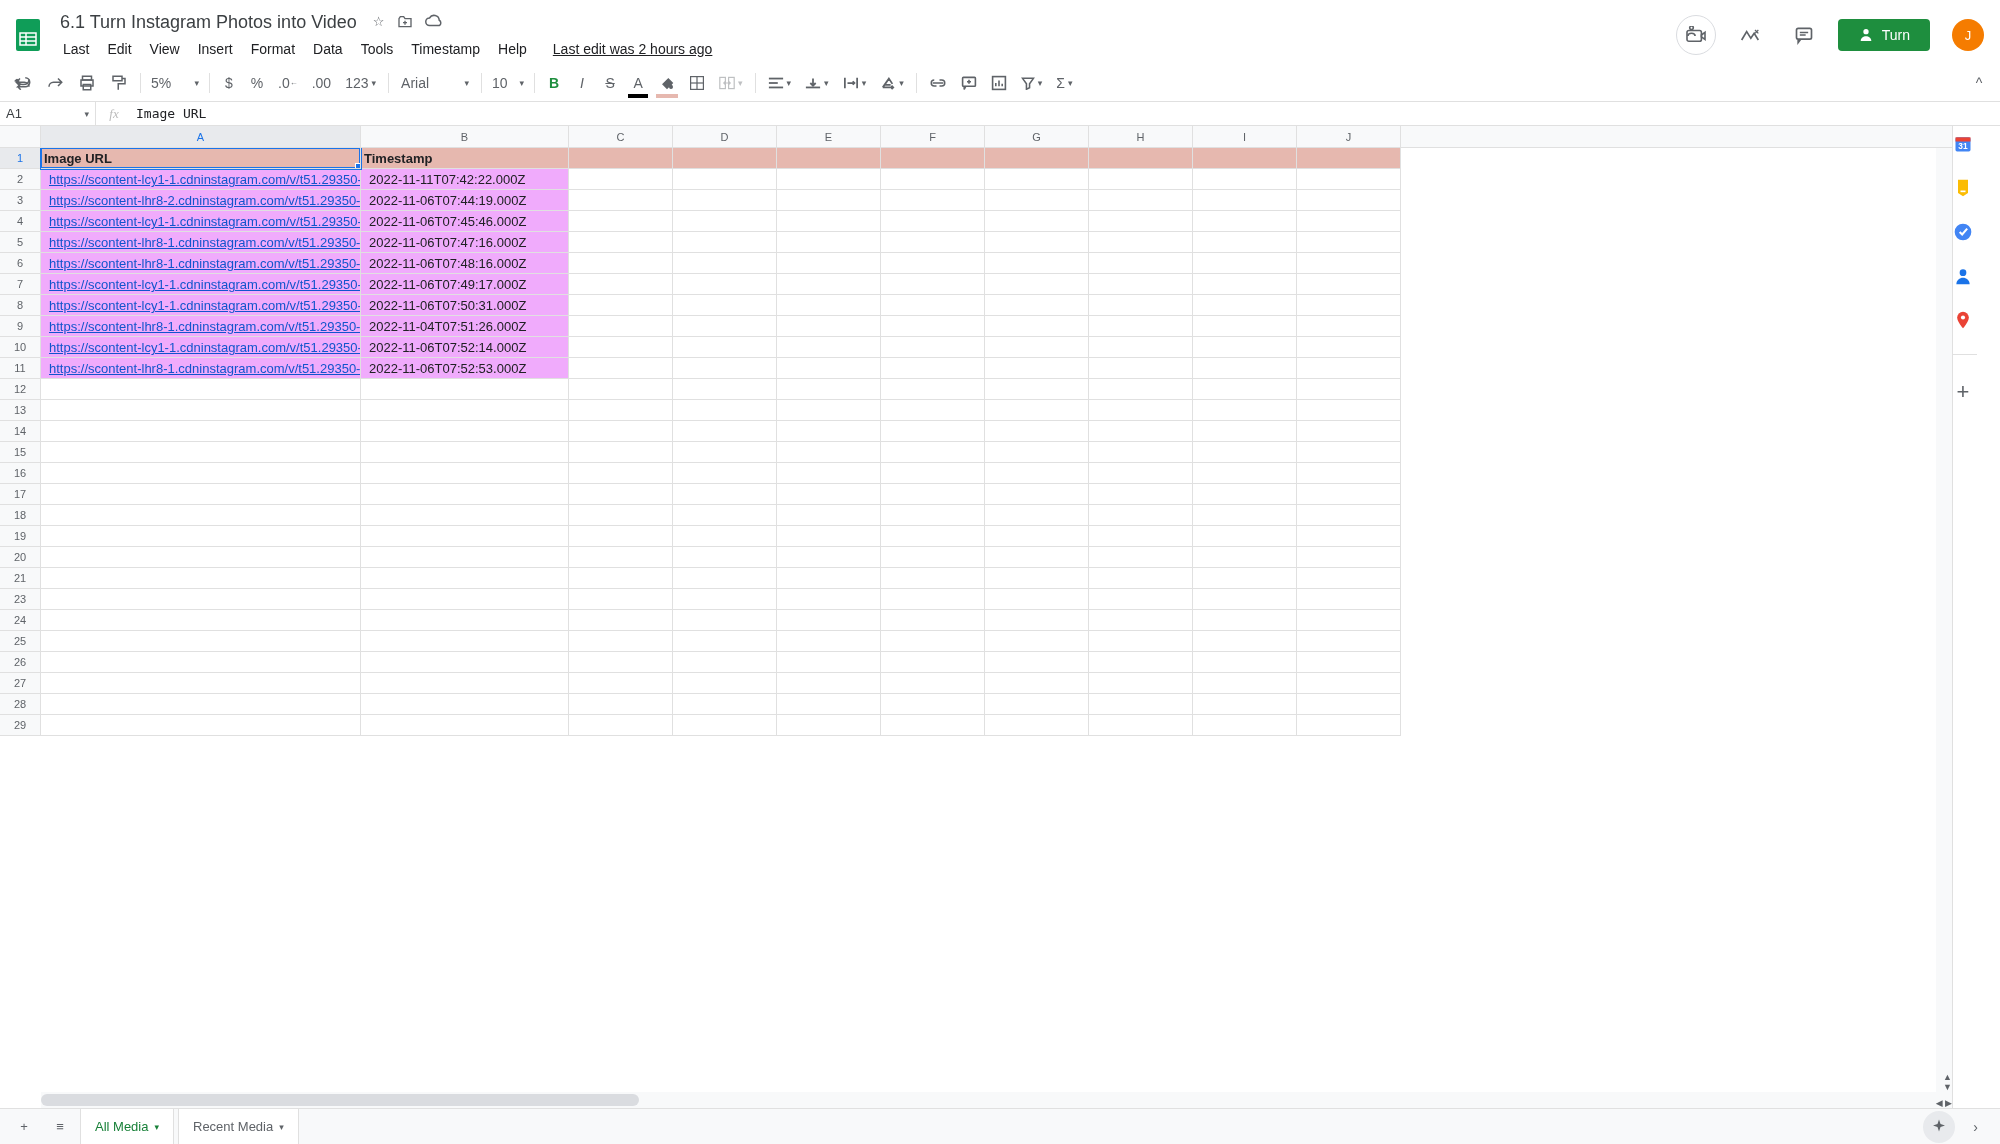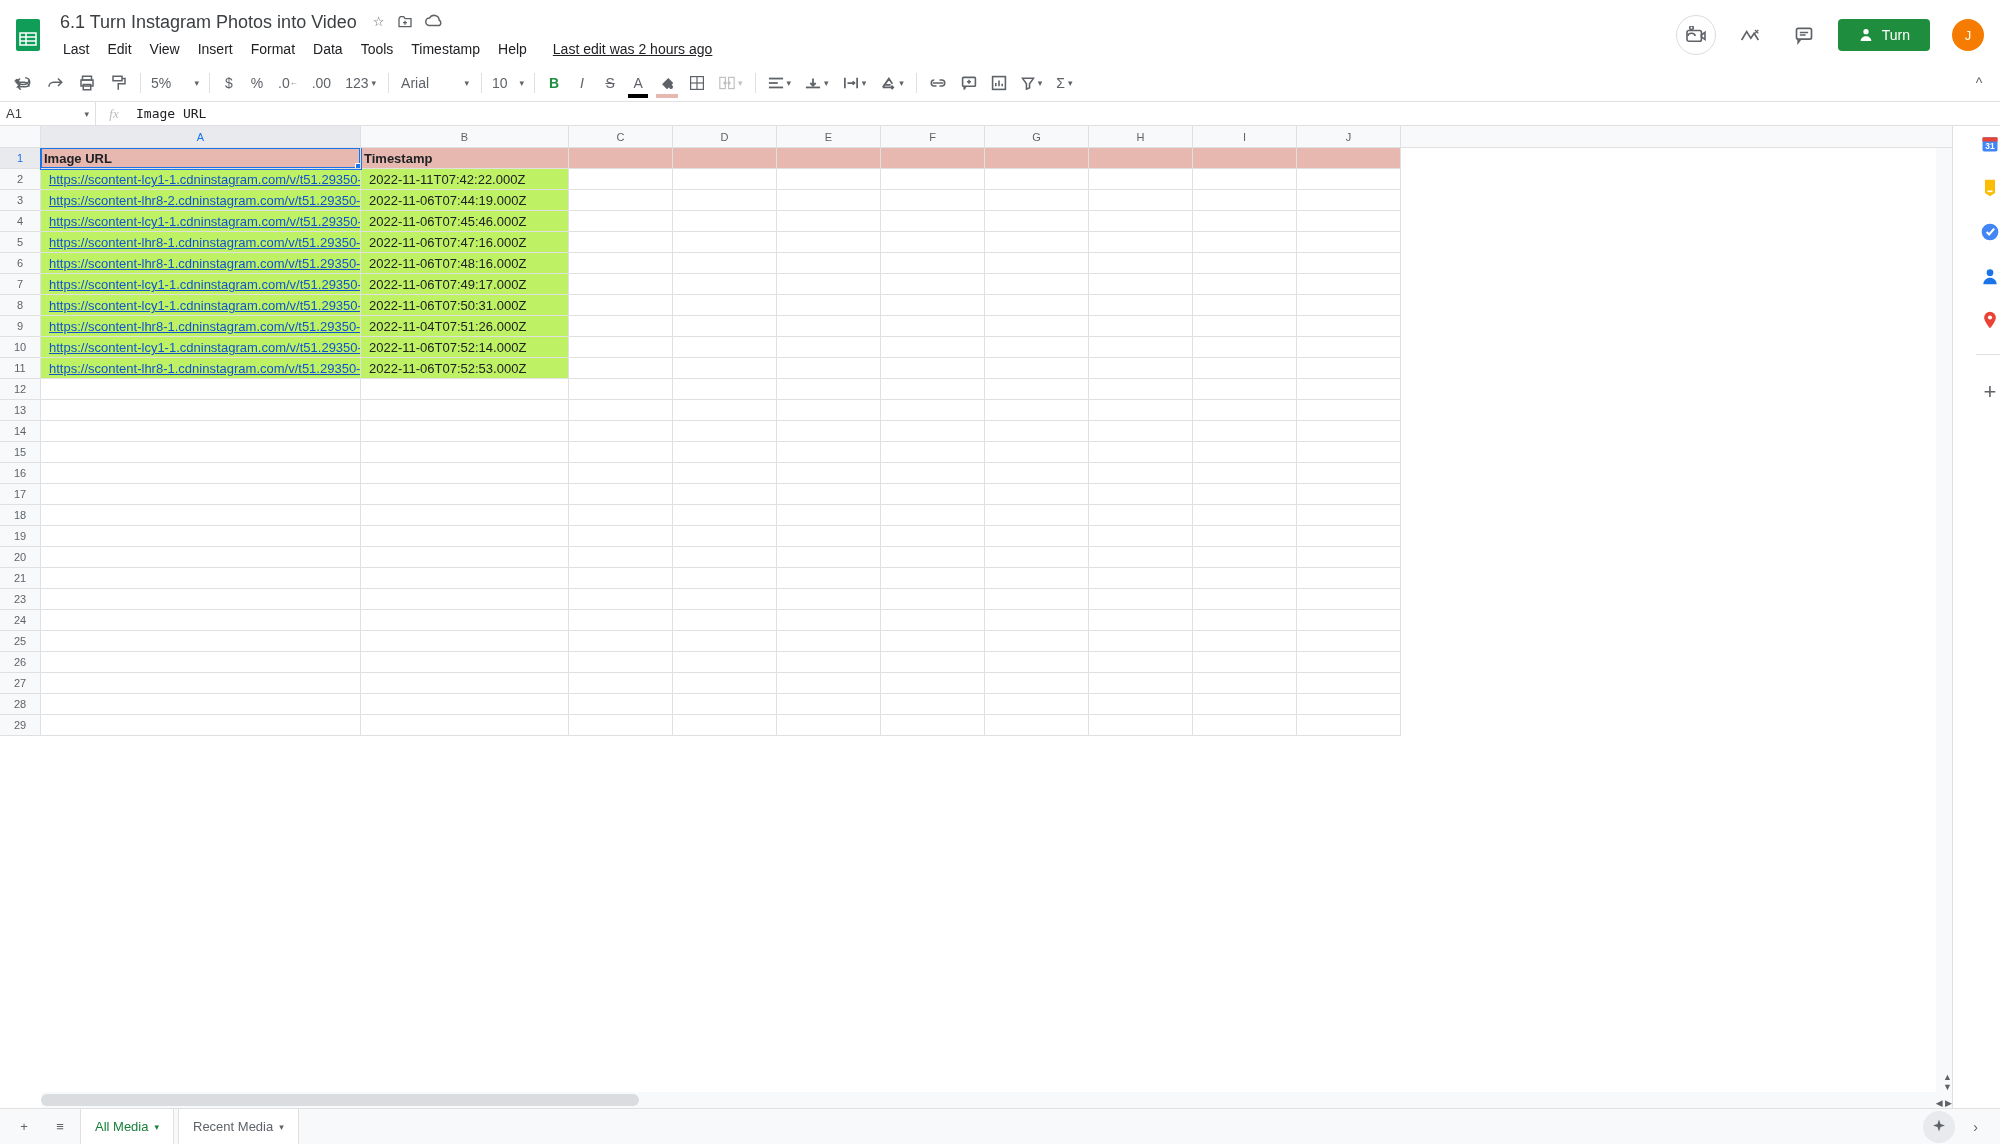--- a/index.html
+++ b/index.html
@@ -48,7 +48,7 @@
     
     .workspace { display:flex; height:calc(100vh - 64px - 38px - 24px - 36px); }
     .grid-wrap { flex:1; position:relative; overflow:hidden; }
-    .side-panel { width:48px; border-left:1px solid #e0e0e0; display:flex; flex-direction:column; align-items:flex-end; padding-top:8px; gap:24px; }
+    .side-panel { width:48px; border-left:1px solid #e0e0e0; display:flex; flex-direction:column; align-items:flex-start; padding-top:8px; gap:24px; }
     .side-icon { width:20px; height:20px; }
 
     

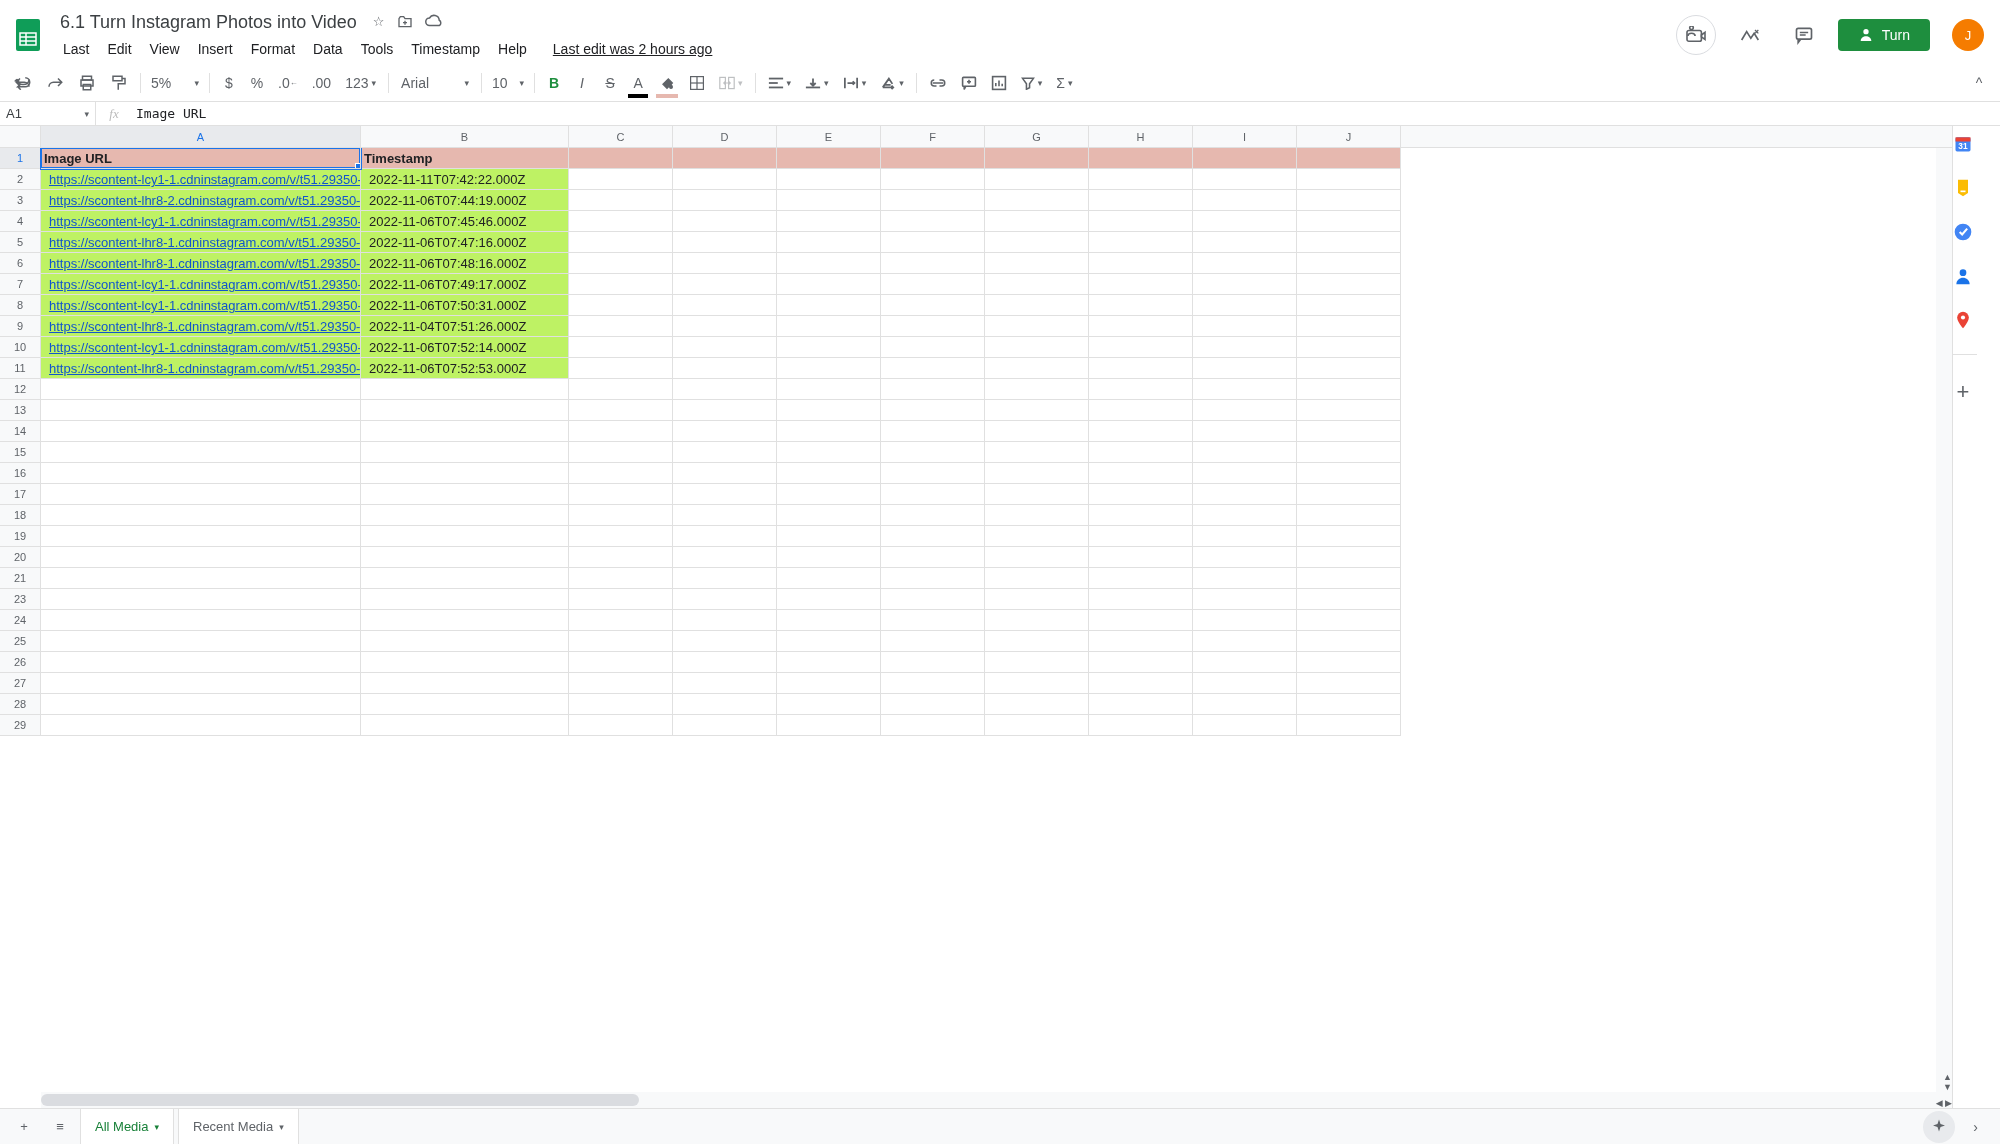--- a/index.html
+++ b/index.html
@@ -68,7 +68,7 @@
     .sel-cell { box-shadow: inset 0 0 0 1px #1a73e8, 0 0 0 1px #1a73e8; position:relative; background:#e6b8af; }
     .sel-cell::after { content:""; position:absolute; right:-3px; bottom:-3px; width:6px; height:6px; background:#1a73e8; border:1px solid #fff; }
     .link { color:#1155cc; text-decoration:underline; }
-    .data-row .cell.colA-cell, .data-row .cell.colB-cell { background:#bef264;padding-left:8px; }
+    .data-row .cell.colA-cell, .data-row .cell.colB-cell { background:#f0abfc;padding-left:8px; }
 
     
     .hscroll { position:absolute; left:41px; right:0; bottom:0; height:16px; background:#f8f9fa; }

